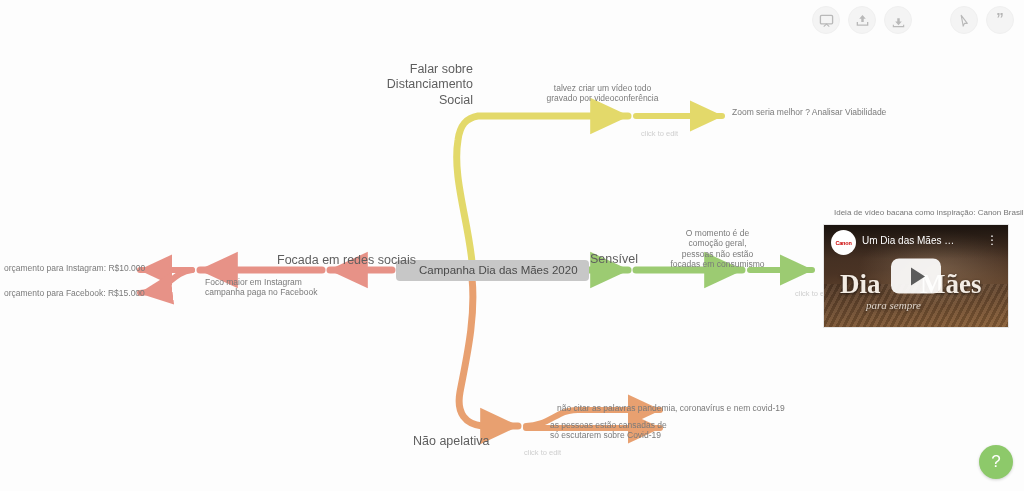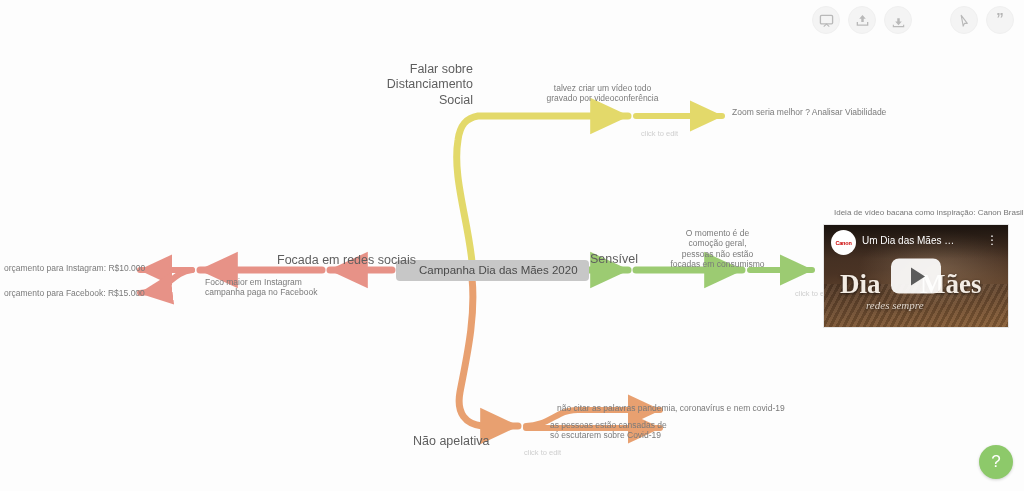--- a/index.html
+++ b/index.html
@@ -193,7 +193,7 @@
       <div class="video-bg"></div>
       <div class="vid-word vid-dia">Dia</div>
       <div class="vid-word vid-maes">Mães</div>
-      <div class="vid-word vid-sub">redes sempre</div>
+      <div class="vid-word vid-sub">para sempre</div>
       <div class="vid-top"></div>
       <div class="vid-logo">
         <span>Canon</span>

